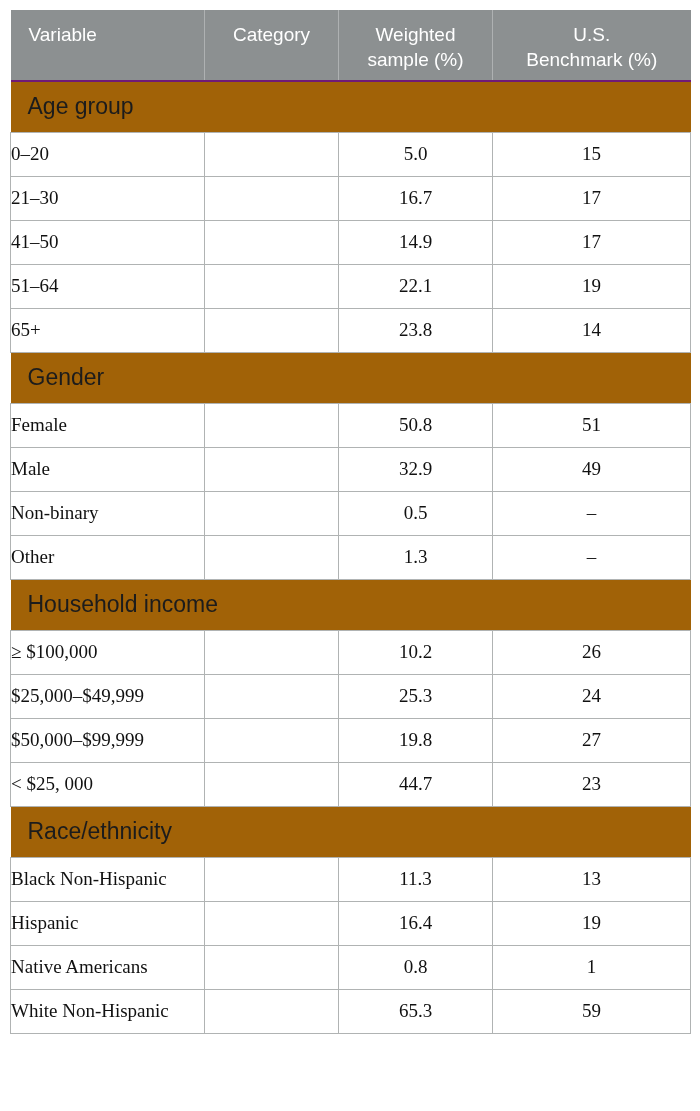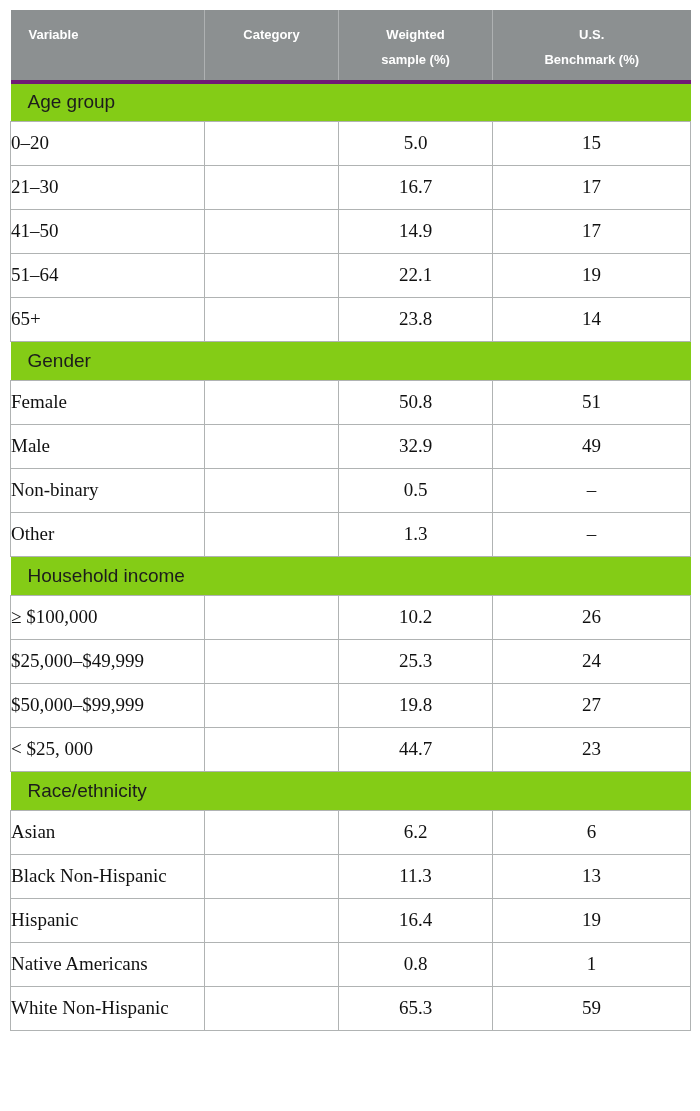--- a/index.html
+++ b/index.html
@@ -29,8 +29,8 @@
     background: #8c9091;
     color: #ffffff;
     font-family: "Liberation Sans", sans-serif;
-    font-weight: 700;
-    font-size: 13px;
+    font-weight: 400;
+    font-size: 19px;
     line-height: 25px;
     vertical-align: top;
     padding-top: 12px;
@@ -38,7 +38,7 @@
     height: 67px;
     box-sizing: border-box;
     border: none;
-    border-bottom: 4px solid #701a75;
+    border-bottom: 2px solid #701a75;
   }
   tr.head th.th-var {
     text-align: left;

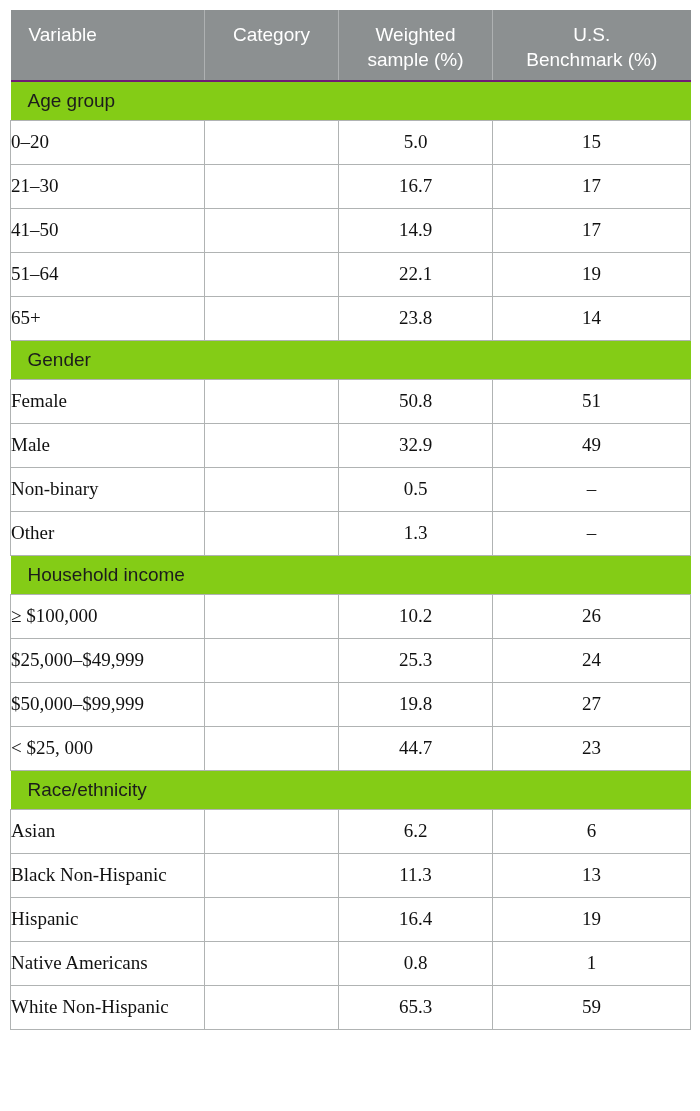--- a/index.html
+++ b/index.html
@@ -48,14 +48,14 @@
   tr.head th.divided { border-left: 1px solid #aeb1b2; }
   
   tr.sec td {
-    background: #84cc16;
+    background: #a16207;
     color: #1c1c1c;
     font-family: "Liberation Sans", sans-serif;
-    font-size: 19px;
+    font-size: 23px;
     font-weight: 400;
     text-align: left;
     padding-left: 17px;
-    height: 39px;
+    height: 51px;
     box-sizing: border-box;
     border-top: 1px solid #b0b3b3;
     border-bottom: 1px solid #b0b3b3;

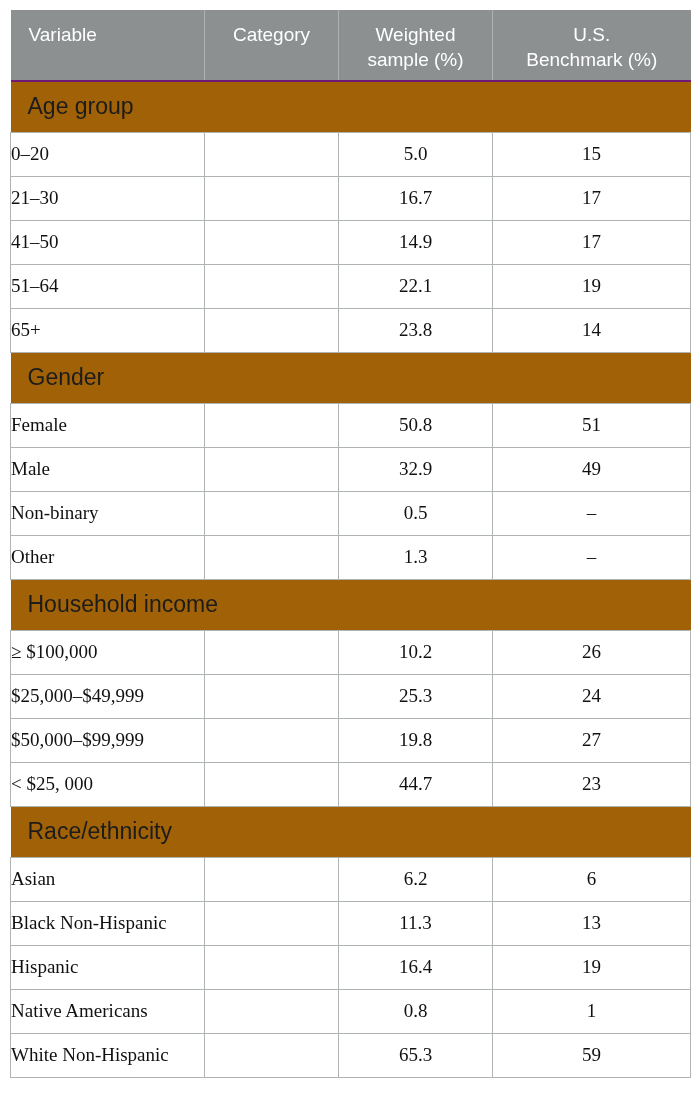--- a/index.html
+++ b/index.html
@@ -202,12 +202,6 @@
         <td colspan="4">Race/ethnicity</td>
       </tr>
       <tr class="row">
-        <td class="var">Asian</td>
-        <td class="cat"></td>
-        <td class="num">6.2</td>
-        <td class="num">6</td>
-      </tr>
-      <tr class="row">
         <td class="var">Black Non-Hispanic</td>
         <td class="cat"></td>
         <td class="num">11.3</td>

